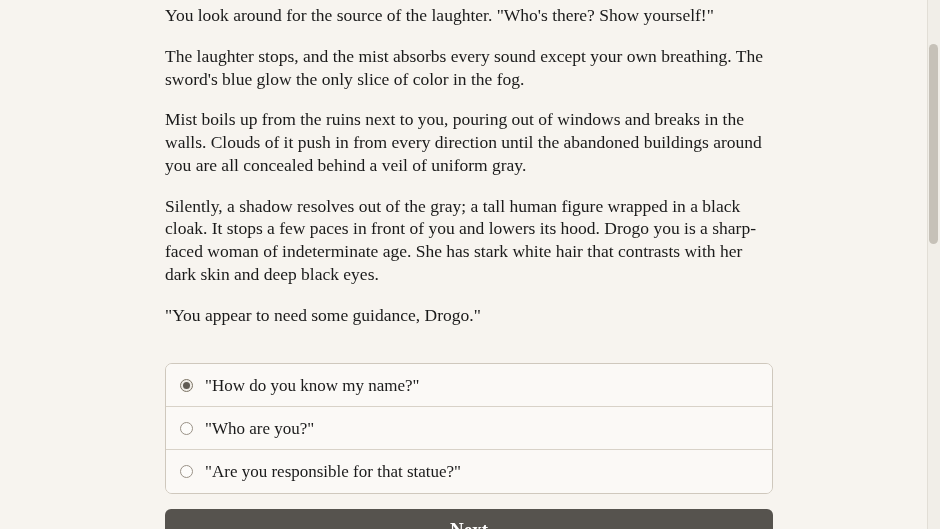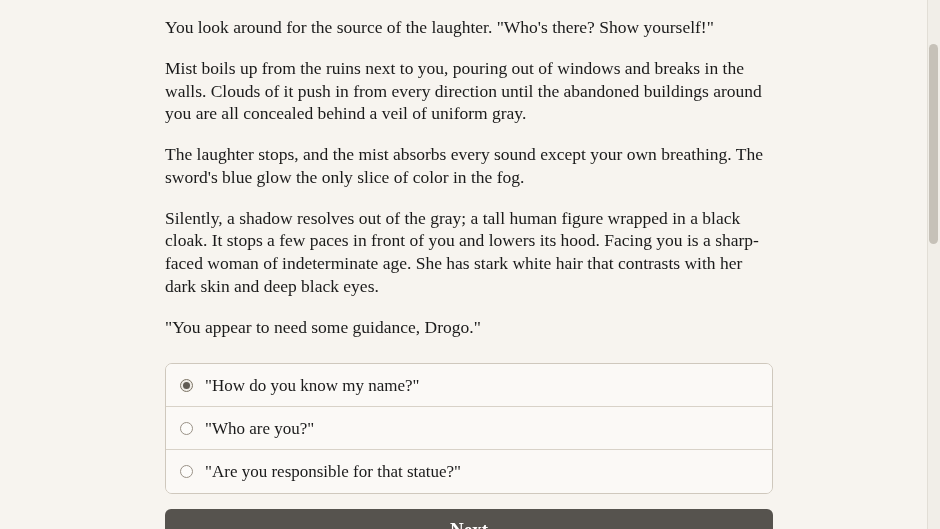--- a/index.html
+++ b/index.html
@@ -38,7 +38,7 @@
     letter-spacing: 0.0px;
   }
   .para.first {
-    padding-top: 16px;
+    padding-top: 4px;
   }
   .choices {
     position: absolute;

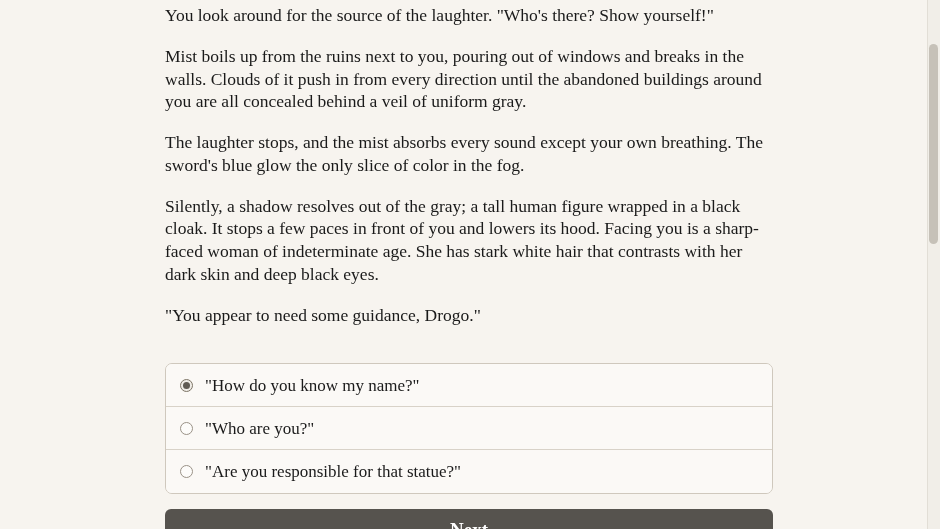--- a/index.html
+++ b/index.html
@@ -143,8 +143,8 @@
 
   <div class="story">
     <p class="para first">You look around for the source of the laughter. "Who's there? Show yourself!"</p>
+    <p class="para">The laughter stops, and the mist absorbs every sound except your own breathing. The sword's blue glow the only slice of color in the fog.</p>
     <p class="para">Mist boils up from the ruins next to you, pouring out of windows and breaks in the walls. Clouds of it push in from every direction until the abandoned buildings around you are all concealed behind a veil of uniform gray.</p>
-    <p class="para">The laughter stops, and the mist absorbs every sound except your own breathing. The sword's blue glow the only slice of color in the fog.</p>
     <p class="para">Silently, a shadow resolves out of the gray; a tall human figure wrapped in a black cloak. It stops a few paces in front of you and lowers its hood. Facing you is a sharp-faced woman of indeterminate age. She has stark white hair that contrasts with her dark skin and deep black eyes.</p>
     <p class="para">"You appear to need some guidance, Drogo."</p>
   </div>

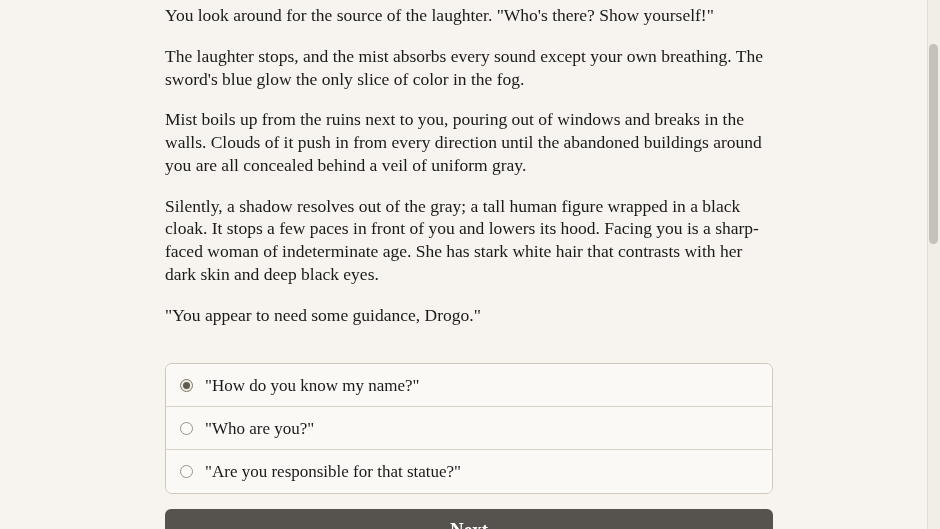--- a/index.html
+++ b/index.html
@@ -145,7 +145,7 @@
     <p class="para first">You look around for the source of the laughter. "Who's there? Show yourself!"</p>
     <p class="para">The laughter stops, and the mist absorbs every sound except your own breathing. The sword's blue glow the only slice of color in the fog.</p>
     <p class="para">Mist boils up from the ruins next to you, pouring out of windows and breaks in the walls. Clouds of it push in from every direction until the abandoned buildings around you are all concealed behind a veil of uniform gray.</p>
-    <p class="para">Silently, a shadow resolves out of the gray; a tall human figure wrapped in a black cloak. It stops a few paces in front of you and lowers its hood. Facing you is a sharp-faced woman of indeterminate age. She has stark white hair that contrasts with her dark skin and deep black eyes.</p>
+    <p class="para">Silently, a shadow resolves out of the gray; a tall human figure wrapped in a black cloak. It stops a few paces in front of you and lowers its hood. Drogo you is a sharp-faced woman of indeterminate age. She has stark white hair that contrasts with her dark skin and deep black eyes.</p>
     <p class="para">"You appear to need some guidance, Drogo."</p>
   </div>
 

